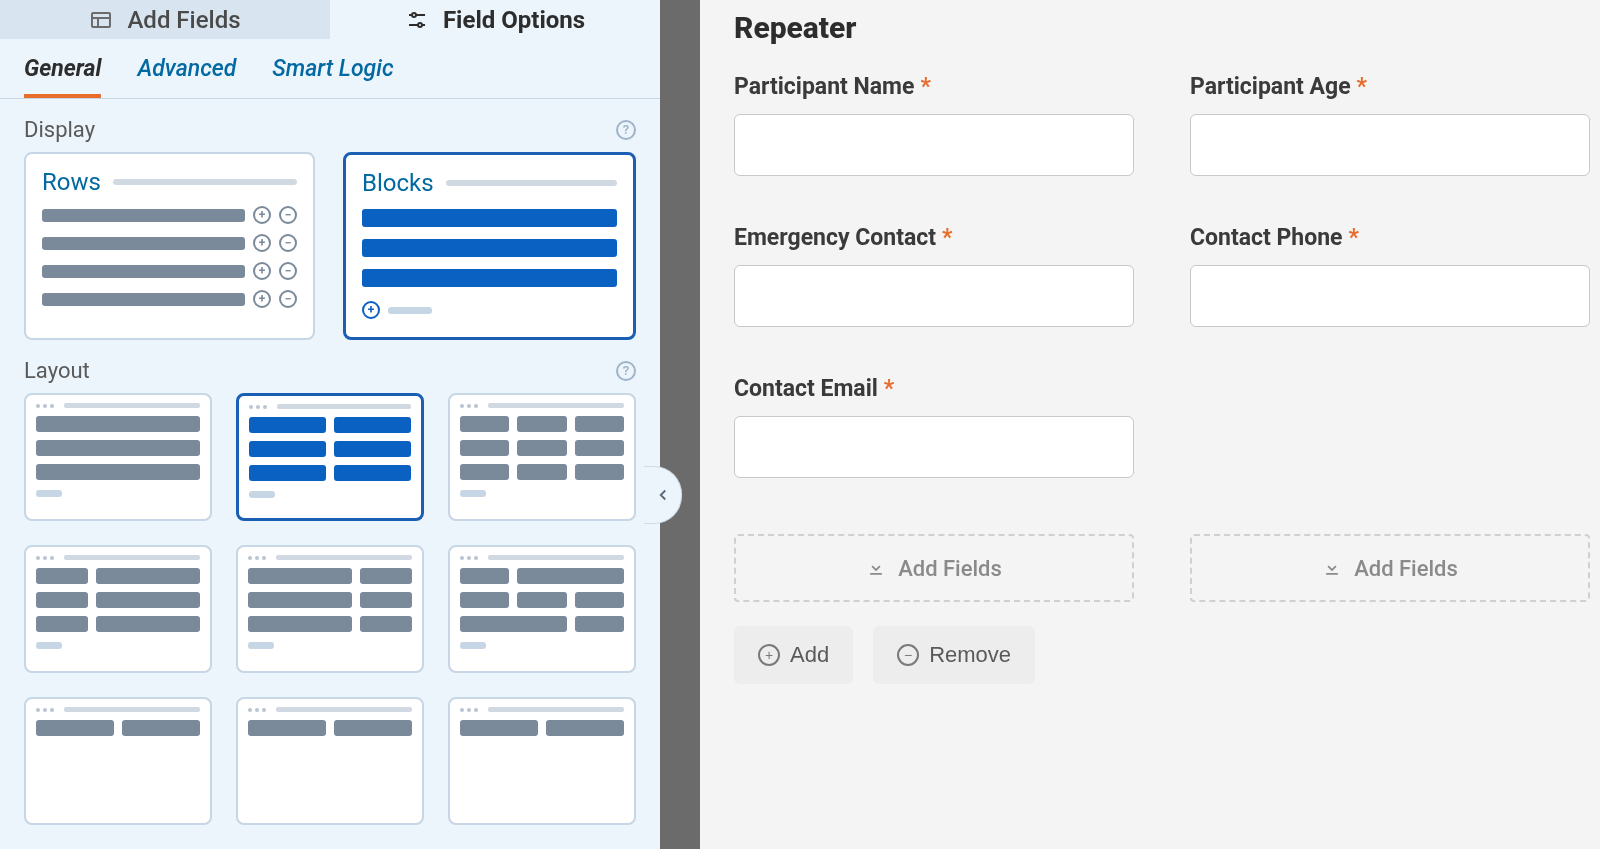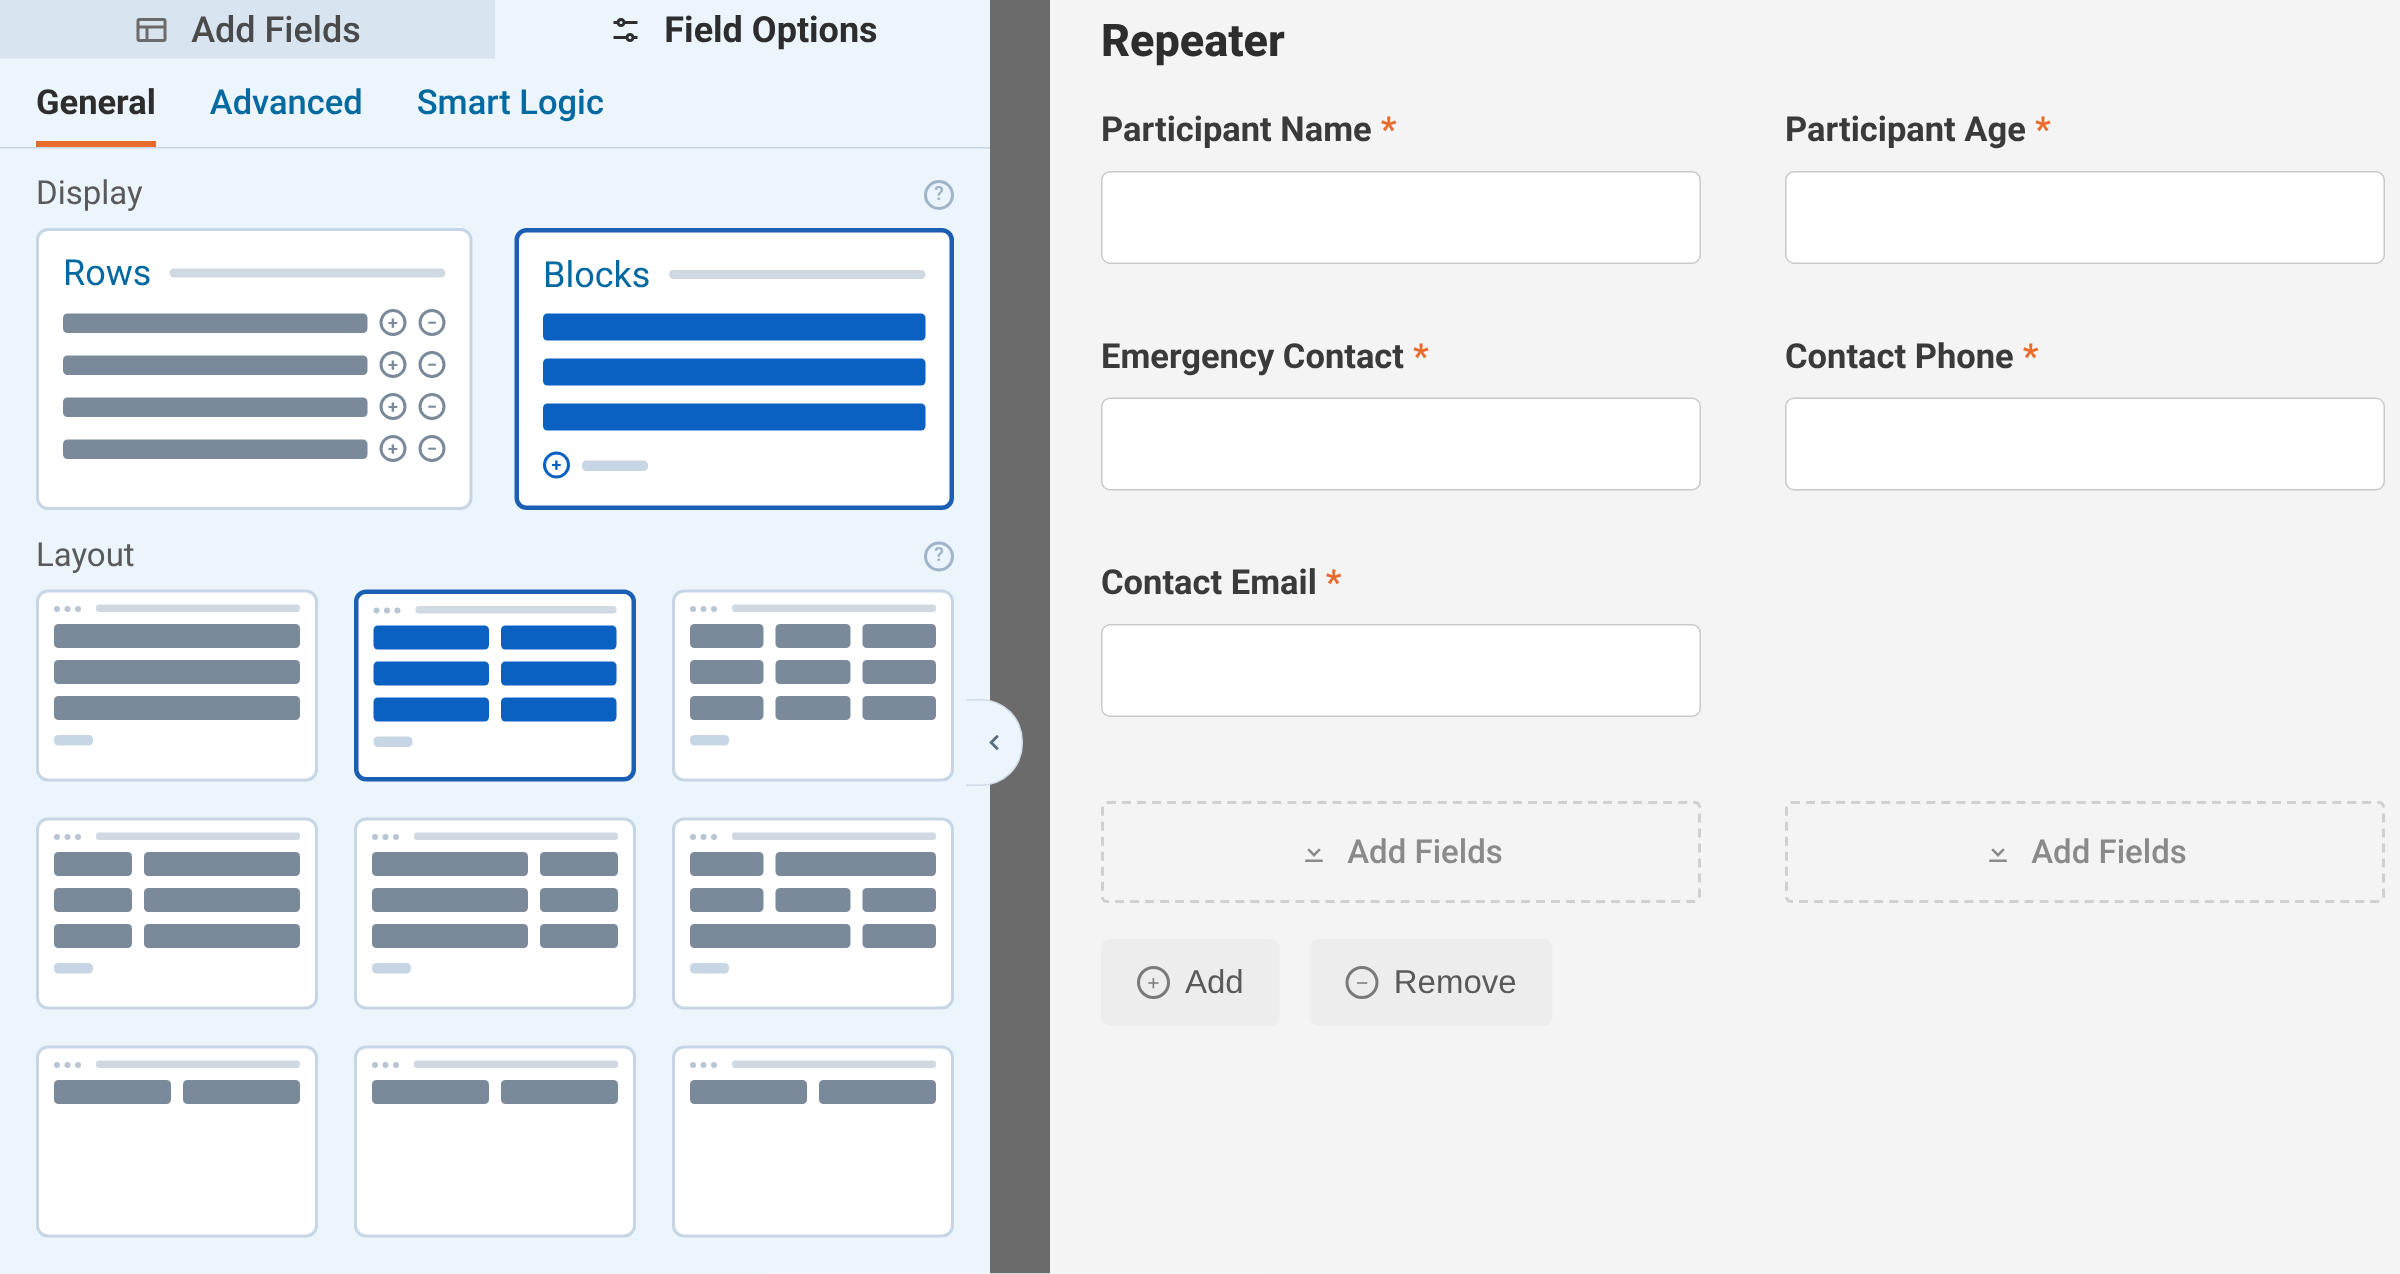--- a/index.html
+++ b/index.html
@@ -17,7 +17,7 @@
   .adjust-icon, .fields-icon { display: inline-flex; width: 24px; height: 24px; }
 
   
-  .sub-tabs { display: flex; gap: 36px; padding: 16px 24px 0 24px; border-bottom: 1px solid #c7d6e4; }
+  .sub-tabs { display: flex; gap: 36px; padding: 16px 24px 0 24px; border-bottom: 1px solid #c7d6e4; font-style: italic; }
   .sub-tab { font-size: 23px; color: #0369a1; padding-bottom: 12px; cursor: pointer; font-weight: 500; }
   .sub-tab.active { color: #2d2d2d; font-weight: 700; border-bottom: 4px solid #e86c2c; }
 

